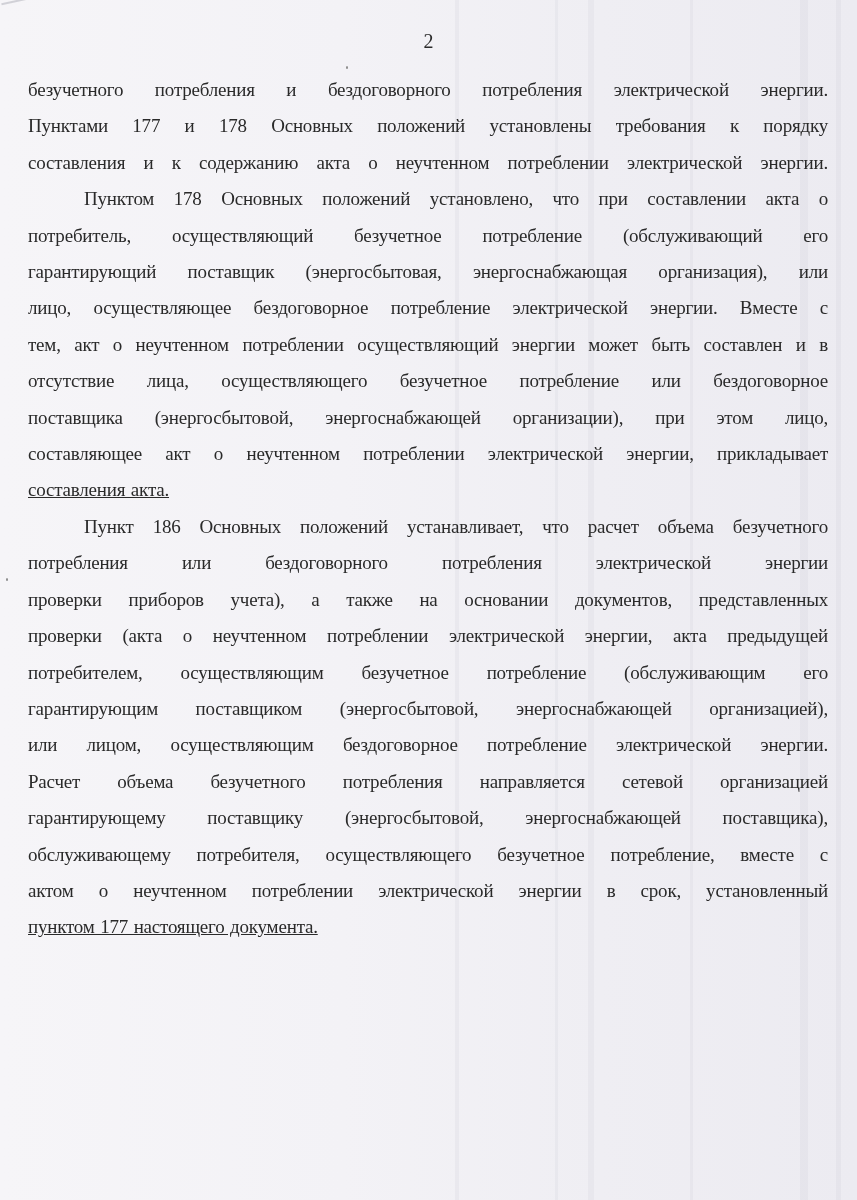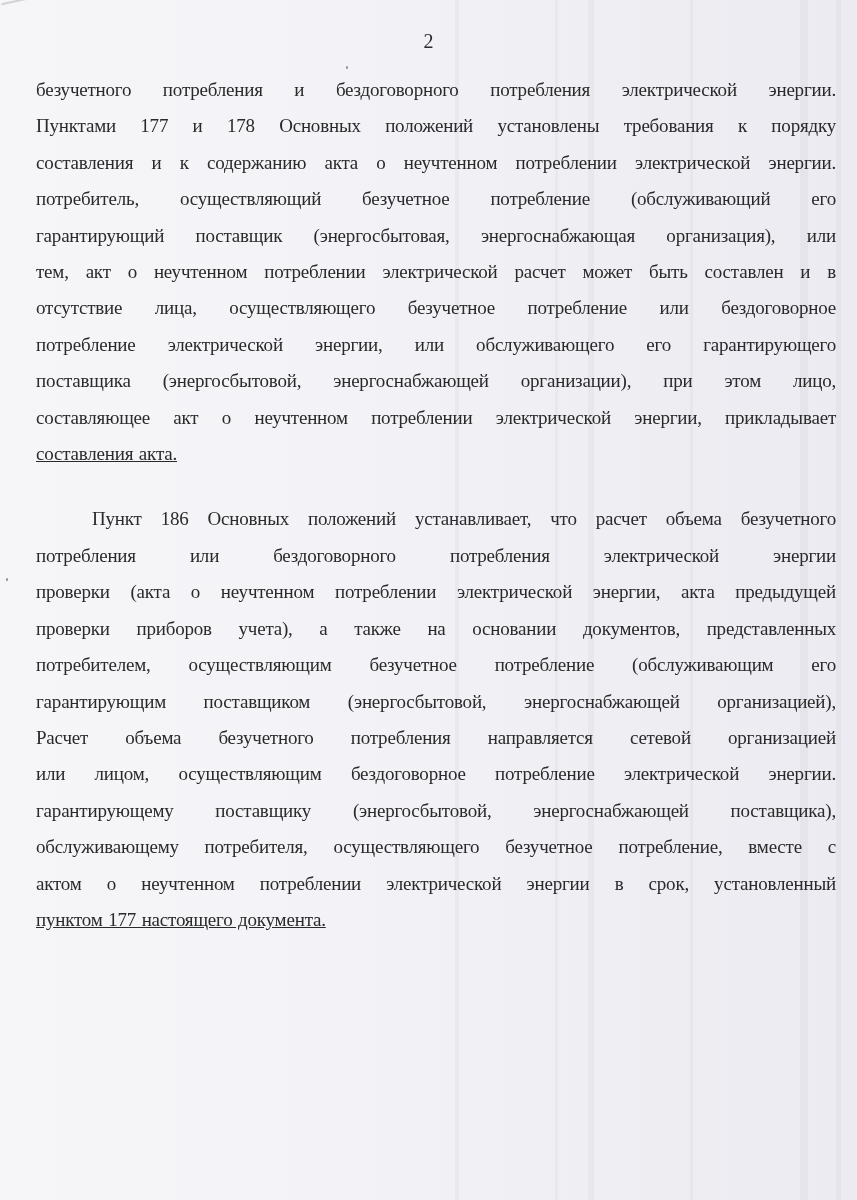--- a/index.html
+++ b/index.html
@@ -40,7 +40,7 @@
     }
     .text-block {
       position: absolute;
-      left: 36px;
+      left: 28px;
       top: 72px;
       width: 800px;
       font-size: 19px;

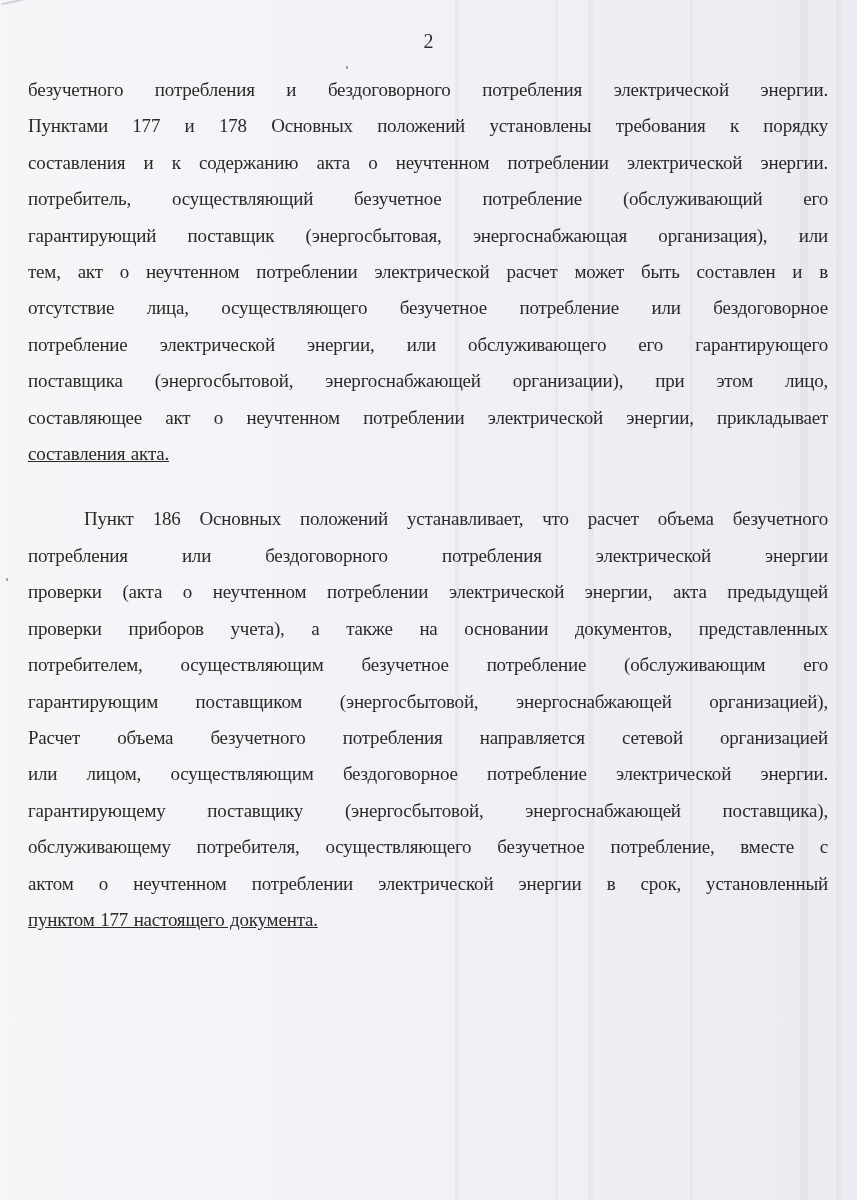--- a/index.html
+++ b/index.html
@@ -106,6 +106,7 @@
     </div>
 
     <div class="para">
+      <span class="line" style="padding-left:56px;">Пунктом 178 Основных положений установлено, что  при составлении акта о</span>
       <span class="line">потребитель, осуществляющий безучетное потребление (обслуживающий его</span>
       <span class="line">гарантирующий поставщик (энергосбытовая, энергоснабжающая организация), или</span>
       <span class="line">тем, акт о неучтенном потреблении электрической расчет может быть составлен и в</span>

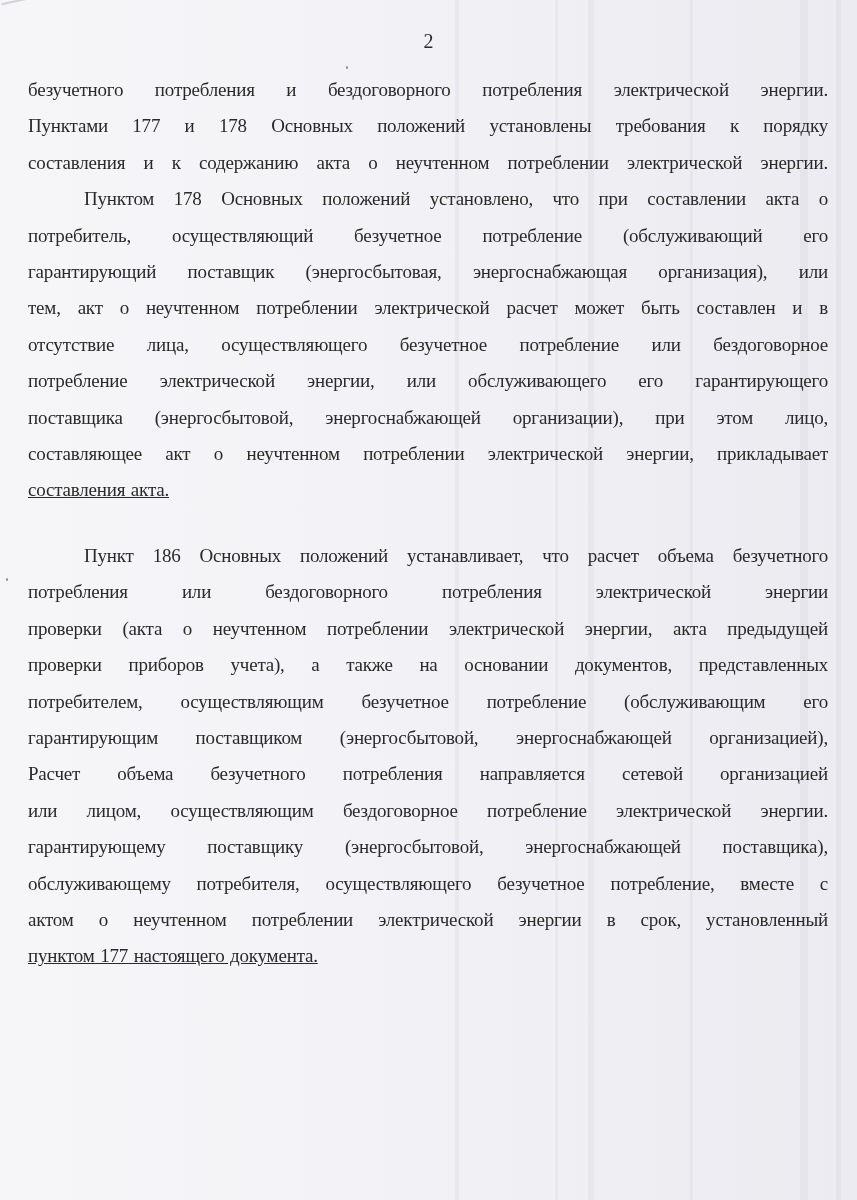--- a/index.html
+++ b/index.html
@@ -109,6 +109,7 @@
       <span class="line" style="padding-left:56px;">Пунктом 178 Основных положений установлено, что  при составлении акта о</span>
       <span class="line">потребитель, осуществляющий безучетное потребление (обслуживающий его</span>
       <span class="line">гарантирующий поставщик (энергосбытовая, энергоснабжающая организация), или</span>
+      <span class="line">лицо, осуществляющее бездоговорное потребление электрической энергии. Вместе с</span>
       <span class="line">тем, акт о неучтенном потреблении электрической расчет может быть составлен и в</span>
       <span class="line">отсутствие лица, осуществляющего безучетное потребление или бездоговорное</span>
       <span class="line">потребление электрической энергии, или обслуживающего его гарантирующего</span>

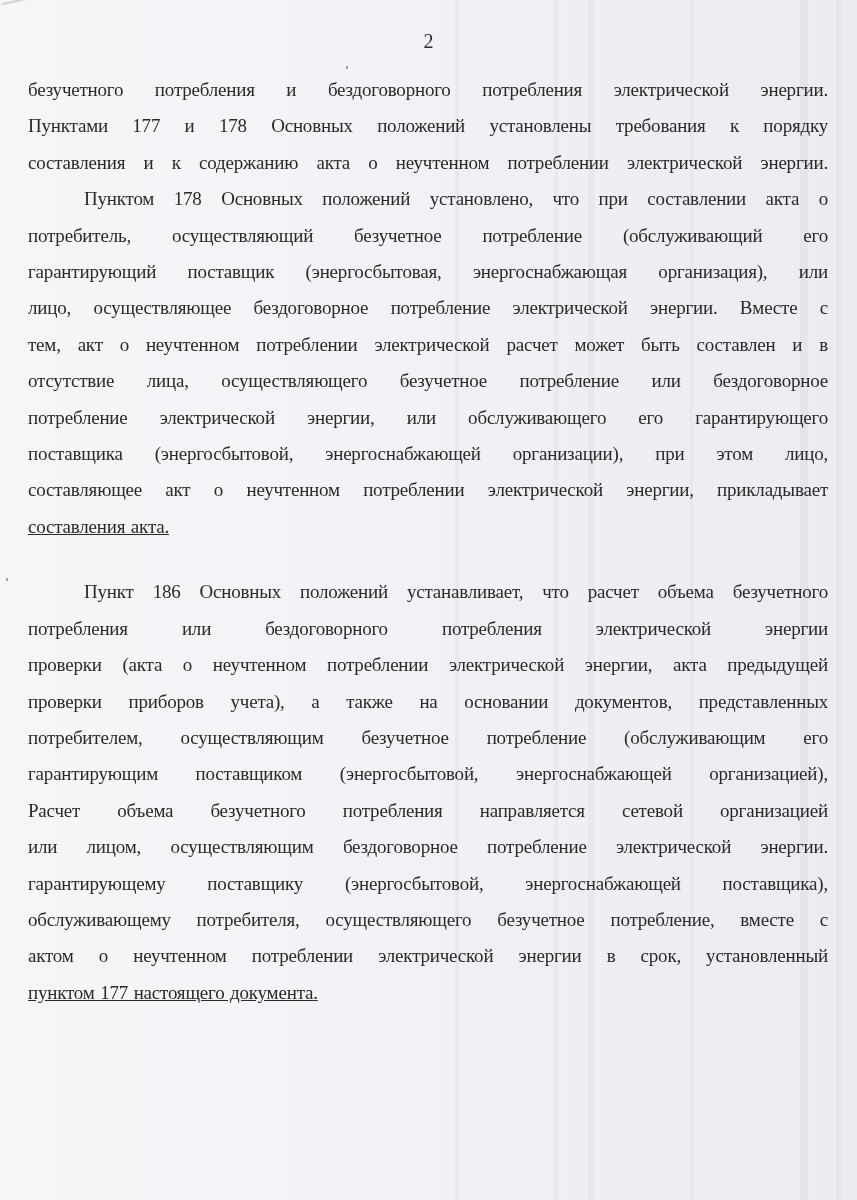--- a/index.html
+++ b/index.html
@@ -110,7 +110,7 @@
       <span class="line">потребитель, осуществляющий безучетное потребление (обслуживающий его</span>
       <span class="line">гарантирующий поставщик (энергосбытовая, энергоснабжающая организация), или</span>
       <span class="line">лицо, осуществляющее бездоговорное потребление электрической энергии. Вместе с</span>
-      <span class="line">тем, акт о неучтенном потреблении электрической расчет может быть составлен и в</span>
+      <span class="line">тем, акт о неучтенном потреблении осуществляющий энергии может быть составлен и в</span>
       <span class="line">отсутствие лица, осуществляющего безучетное потребление или бездоговорное</span>
       <span class="line">потребление электрической энергии, или обслуживающего его гарантирующего</span>
       <span class="line">поставщика (энергосбытовой, энергоснабжающей организации), при этом лицо,</span>

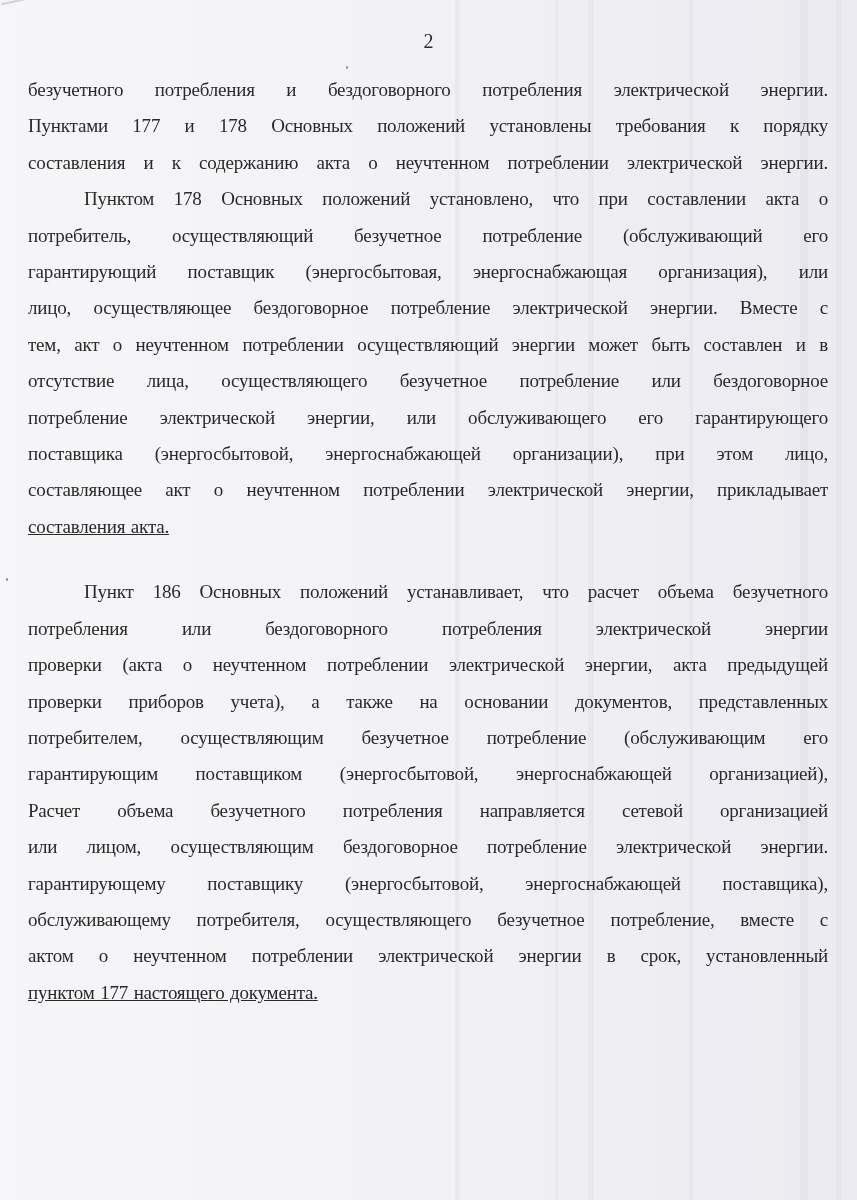--- a/index.html
+++ b/index.html
@@ -112,7 +112,6 @@
       <span class="line">лицо, осуществляющее бездоговорное потребление электрической энергии. Вместе с</span>
       <span class="line">тем, акт о неучтенном потреблении осуществляющий энергии может быть составлен и в</span>
       <span class="line">отсутствие лица, осуществляющего безучетное потребление или бездоговорное</span>
-      <span class="line">потребление электрической энергии, или обслуживающего его гарантирующего</span>
       <span class="line">поставщика (энергосбытовой, энергоснабжающей организации), при этом лицо,</span>
       <span class="line">составляющее акт о неучтенном потреблении электрической энергии, прикладывает</span>
       <span class="line last">составления акта.</span>

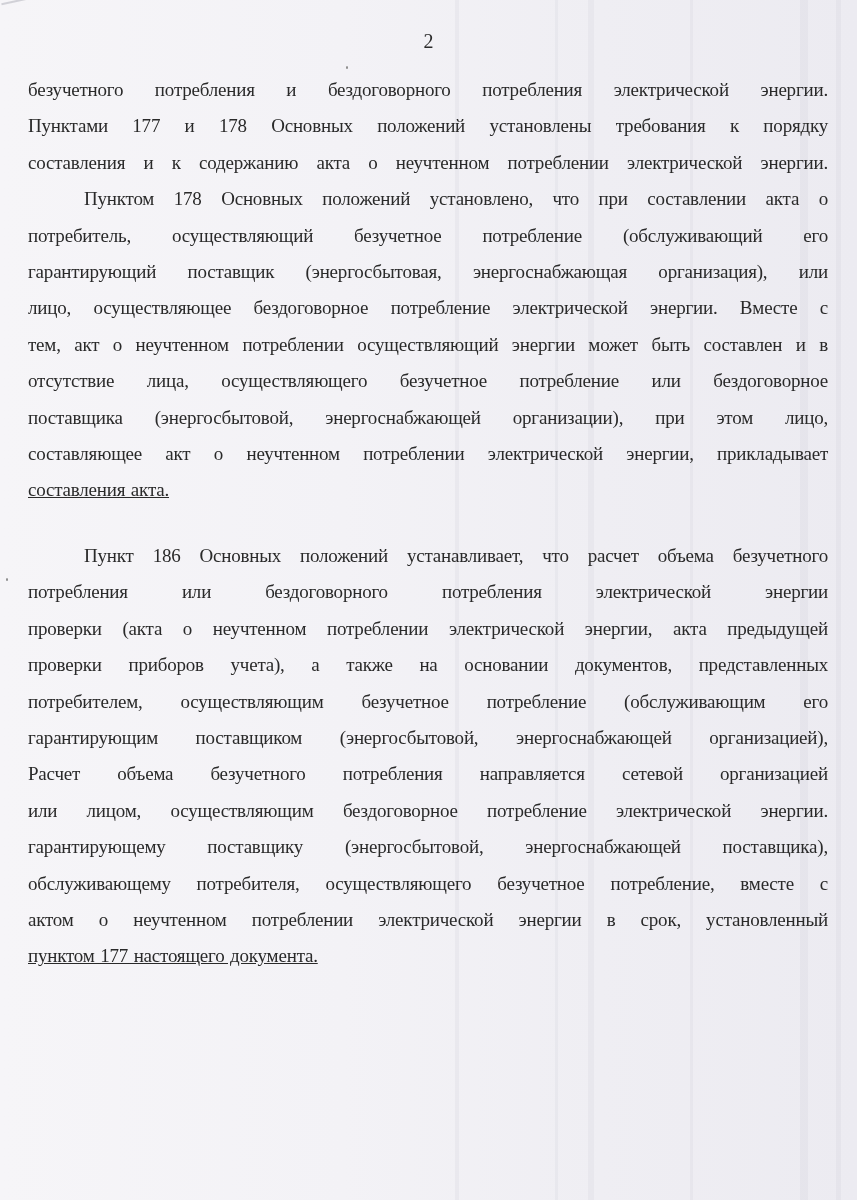--- a/index.html
+++ b/index.html
@@ -118,7 +118,7 @@
     </div>
 
     <div class="para">
-      <span class="line" style="padding-left:56px;margin-top:29px;">Пункт 186 Основных положений устанавливает, что расчет объема безучетного</span>
+      <span class="line" style="padding-left:56px;">Пункт 186 Основных положений устанавливает, что расчет объема безучетного</span>
       <span class="line">потребления или бездоговорного потребления электрической энергии</span>
       <span class="line">проверки (акта о неучтенном потреблении электрической энергии, акта предыдущей</span>
       <span class="line">проверки приборов учета), а также на основании документов, представленных</span>

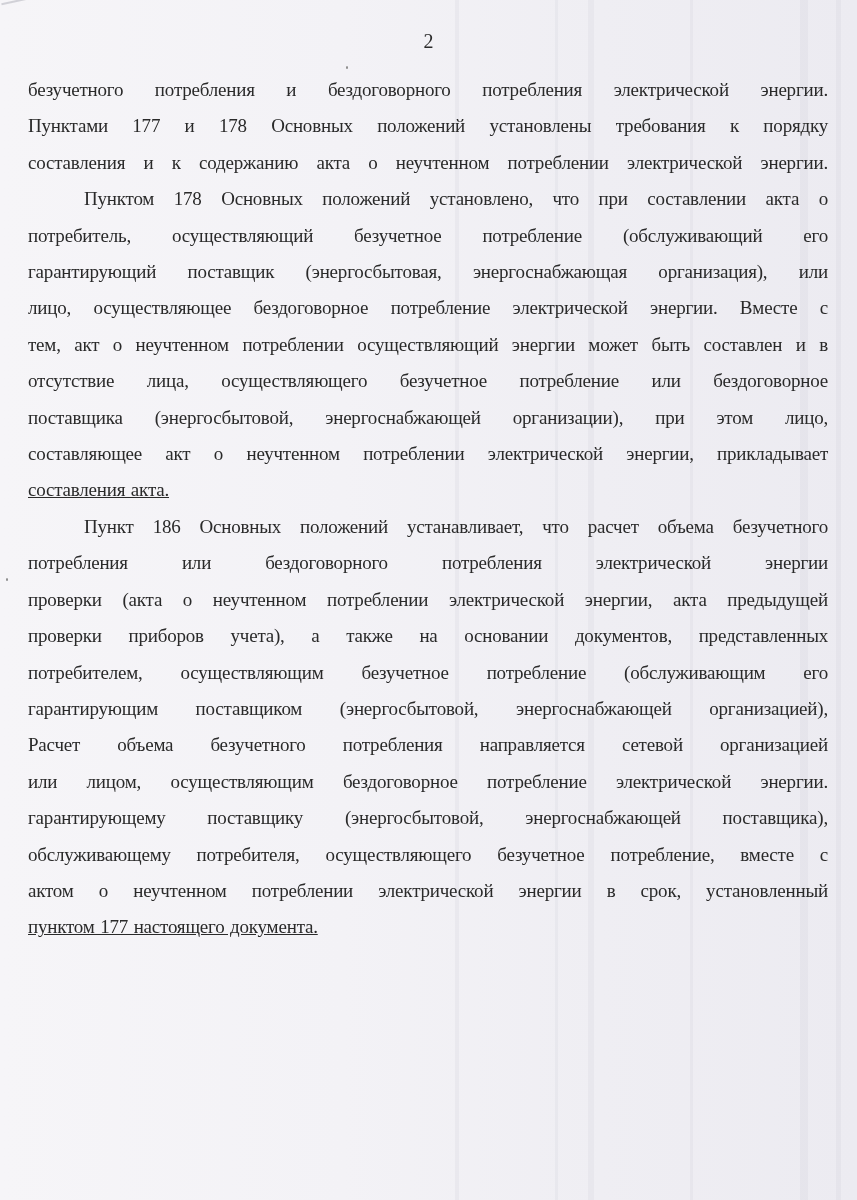--- a/index.html
+++ b/index.html
@@ -120,8 +120,8 @@
     <div class="para">
       <span class="line" style="padding-left:56px;">Пункт 186 Основных положений устанавливает, что расчет объема безучетного</span>
       <span class="line">потребления или бездоговорного потребления электрической энергии</span>
+      <span class="line">проверки приборов учета), а также на основании документов, представленных</span>
       <span class="line">проверки (акта о неучтенном потреблении электрической энергии, акта предыдущей</span>
-      <span class="line">проверки приборов учета), а также на основании документов, представленных</span>
       <span class="line">потребителем, осуществляющим безучетное потребление (обслуживающим его</span>
       <span class="line">гарантирующим поставщиком (энергосбытовой, энергоснабжающей организацией),</span>
       <span class="line">Расчет объема безучетного потребления направляется сетевой организацией</span>

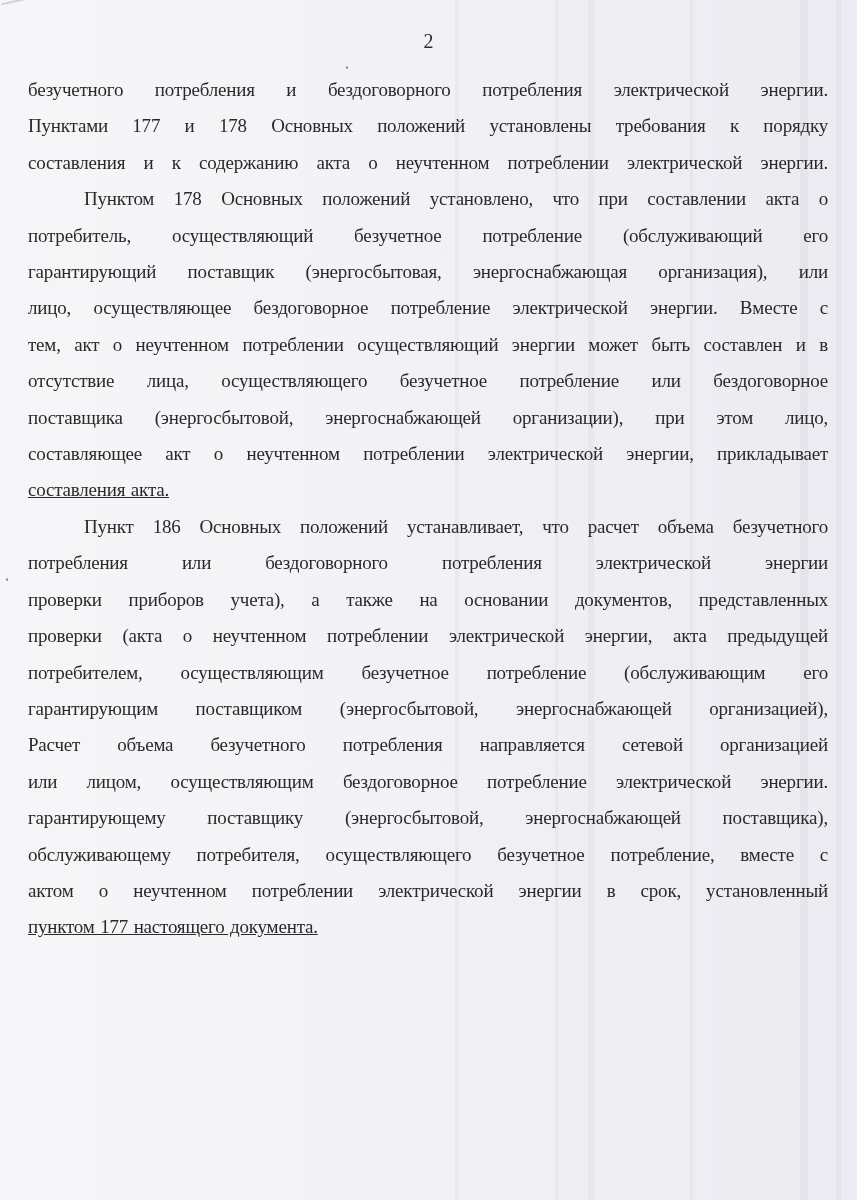--- a/index.html
+++ b/index.html
@@ -124,8 +124,8 @@
       <span class="line">проверки (акта о неучтенном потреблении электрической энергии, акта предыдущей</span>
       <span class="line">потребителем, осуществляющим безучетное потребление (обслуживающим его</span>
       <span class="line">гарантирующим поставщиком (энергосбытовой, энергоснабжающей организацией),</span>
+      <span class="line">или лицом, осуществляющим бездоговорное потребление электрической энергии.</span>
       <span class="line">Расчет объема безучетного потребления направляется сетевой организацией</span>
-      <span class="line">или лицом, осуществляющим бездоговорное потребление электрической энергии.</span>
       <span class="line">гарантирующему поставщику (энергосбытовой, энергоснабжающей поставщика),</span>
       <span class="line">обслуживающему потребителя, осуществляющего безучетное потребление, вместе с</span>
       <span class="line">актом о неучтенном потреблении электрической энергии в срок, установленный</span>

